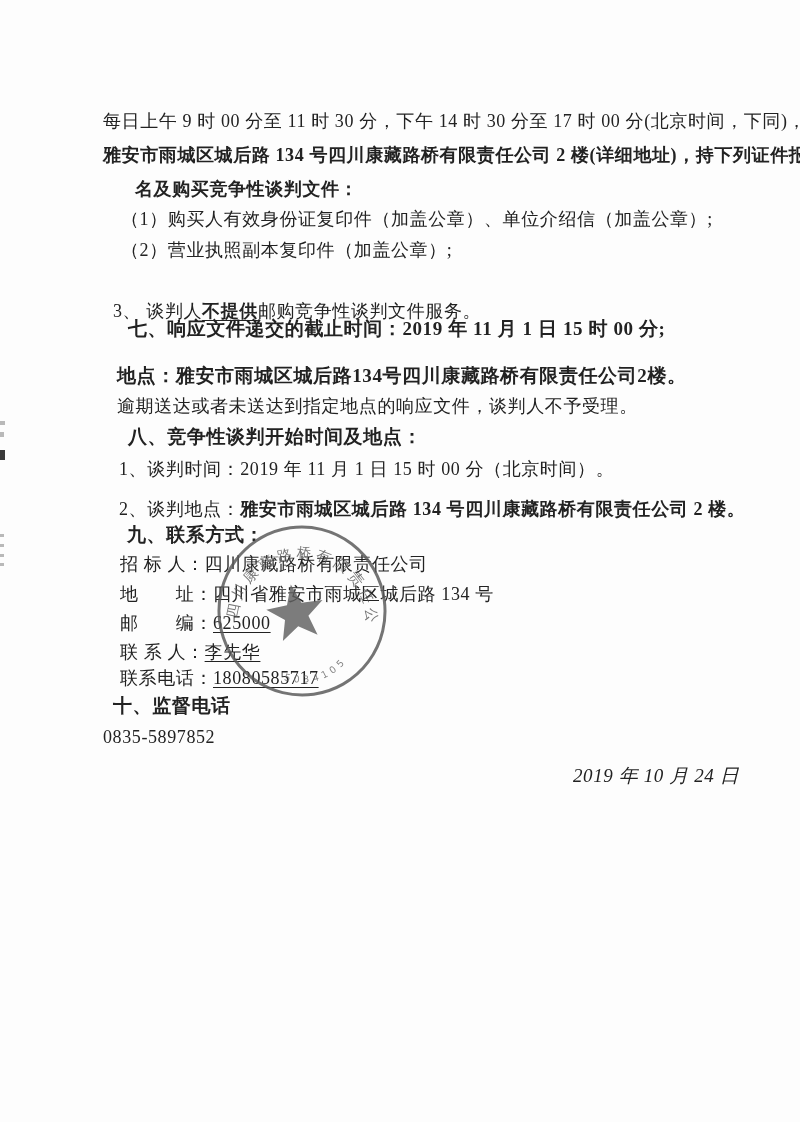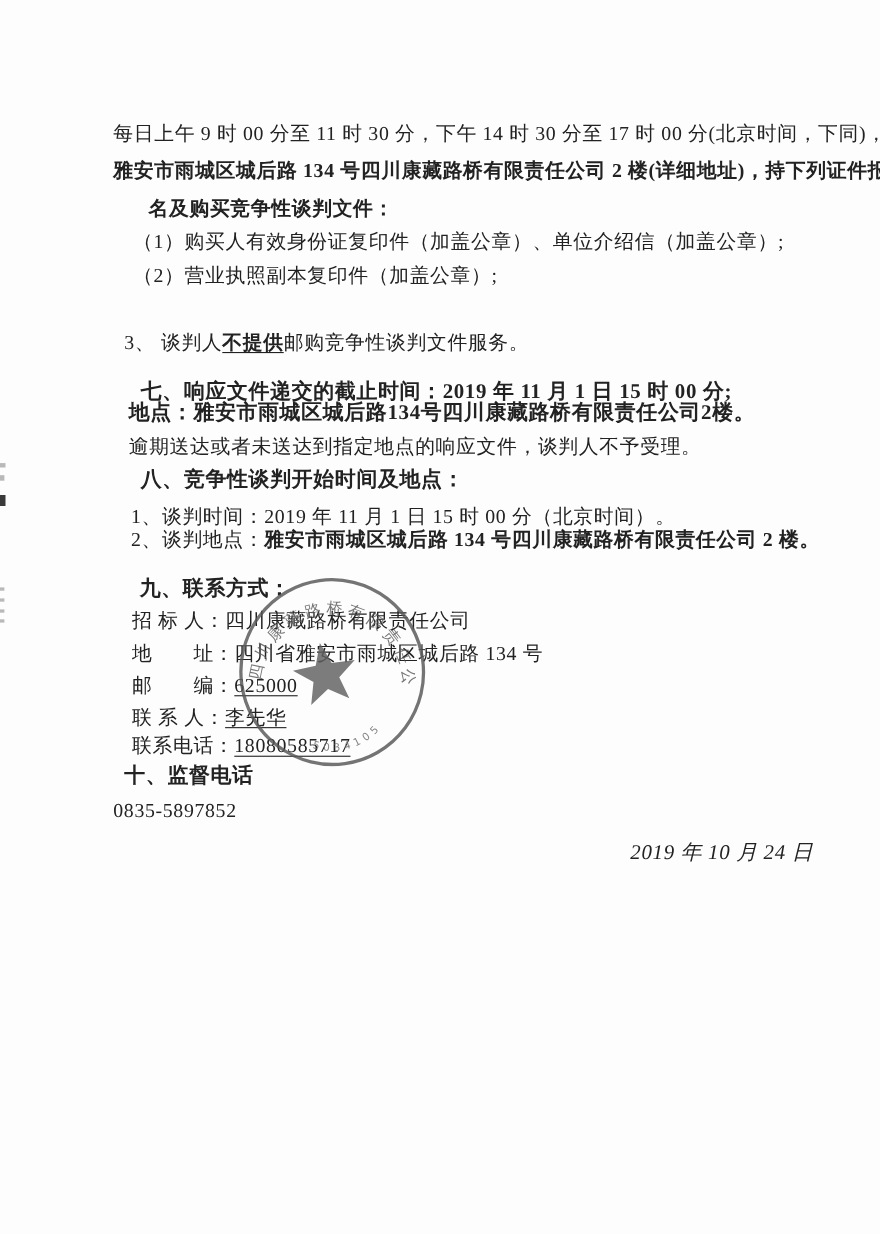--- a/index.html
+++ b/index.html
@@ -48,7 +48,7 @@
     <span>3、 谈判人</span><span class="u b">不提供</span><span>邮购竞争性谈判文件服务。</span>
   </div>
 
-  <div class="ln b head" style="left:128px;top:347px;text-align:right;">七、响应文件递交的截止时间：2019 年 11 月 1 日 15 时 00 分;</div>
+  <div class="ln b head" style="left:128px;top:319px;text-align:right;">七、响应文件递交的截止时间：2019 年 11 月 1 日 15 时 00 分;</div>
   <div class="ln b head" style="left:117px;top:366px;">地点：雅安市雨城区城后路134号四川康藏路桥有限责任公司2楼。</div>
   <div class="ln" style="left:117px;top:396px;">逾期送达或者未送达到指定地点的响应文件，谈判人不予受理。</div>
 

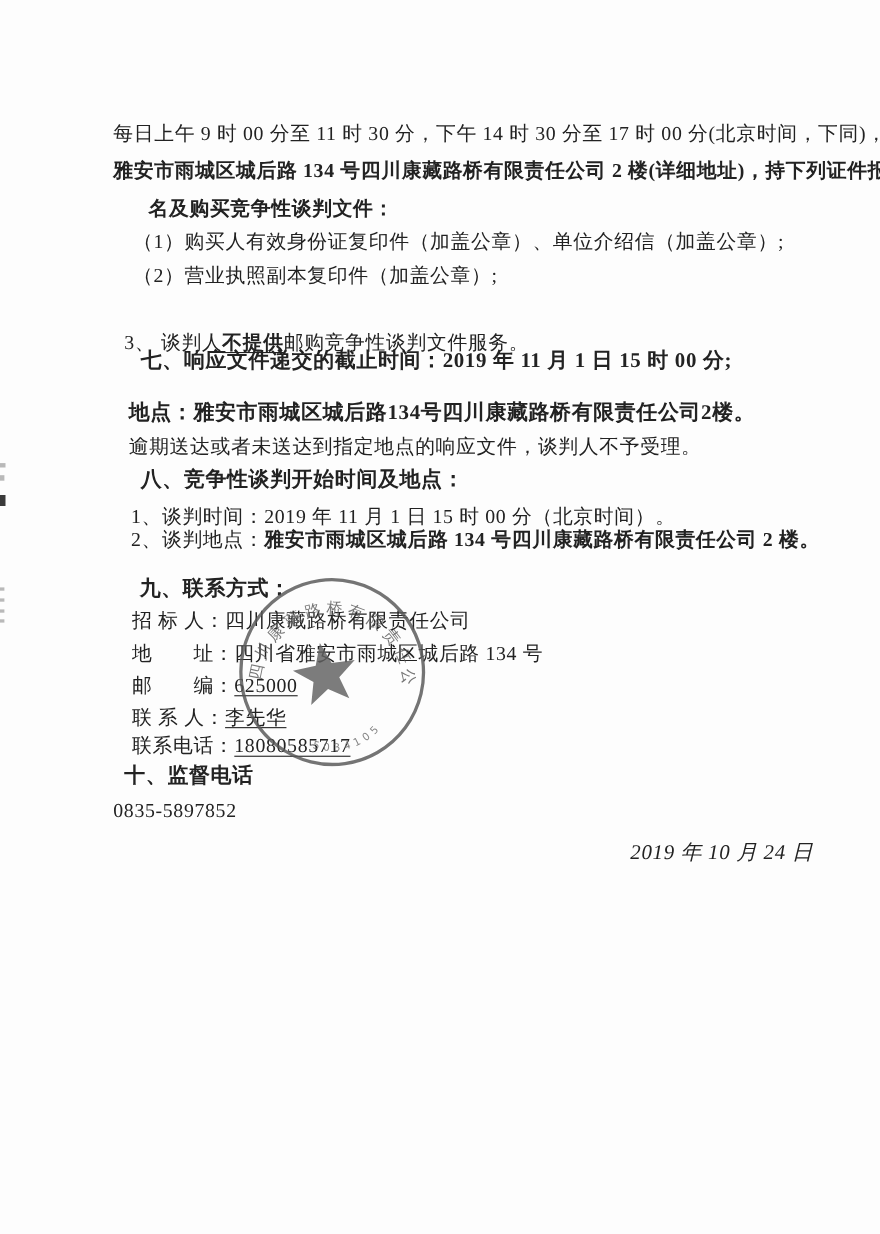--- a/index.html
+++ b/index.html
@@ -54,7 +54,7 @@
 
   <div class="ln b head" style="left:128px;top:427px;">八、竞争性谈判开始时间及地点：</div>
   <div class="ln" style="left:119px;top:459px;">1、谈判时间：2019 年 11 月 1 日 15 时 00 分（北京时间）。</div>
-  <div class="ln" style="left:119px;top:480px;">
+  <div class="ln" style="left:119px;top:499px;">
     <span>2、谈判地点：</span><span class="b">雅安市雨城区城后路 134 号四川康藏路桥有限责任公司 2 楼。</span>
   </div>
 

